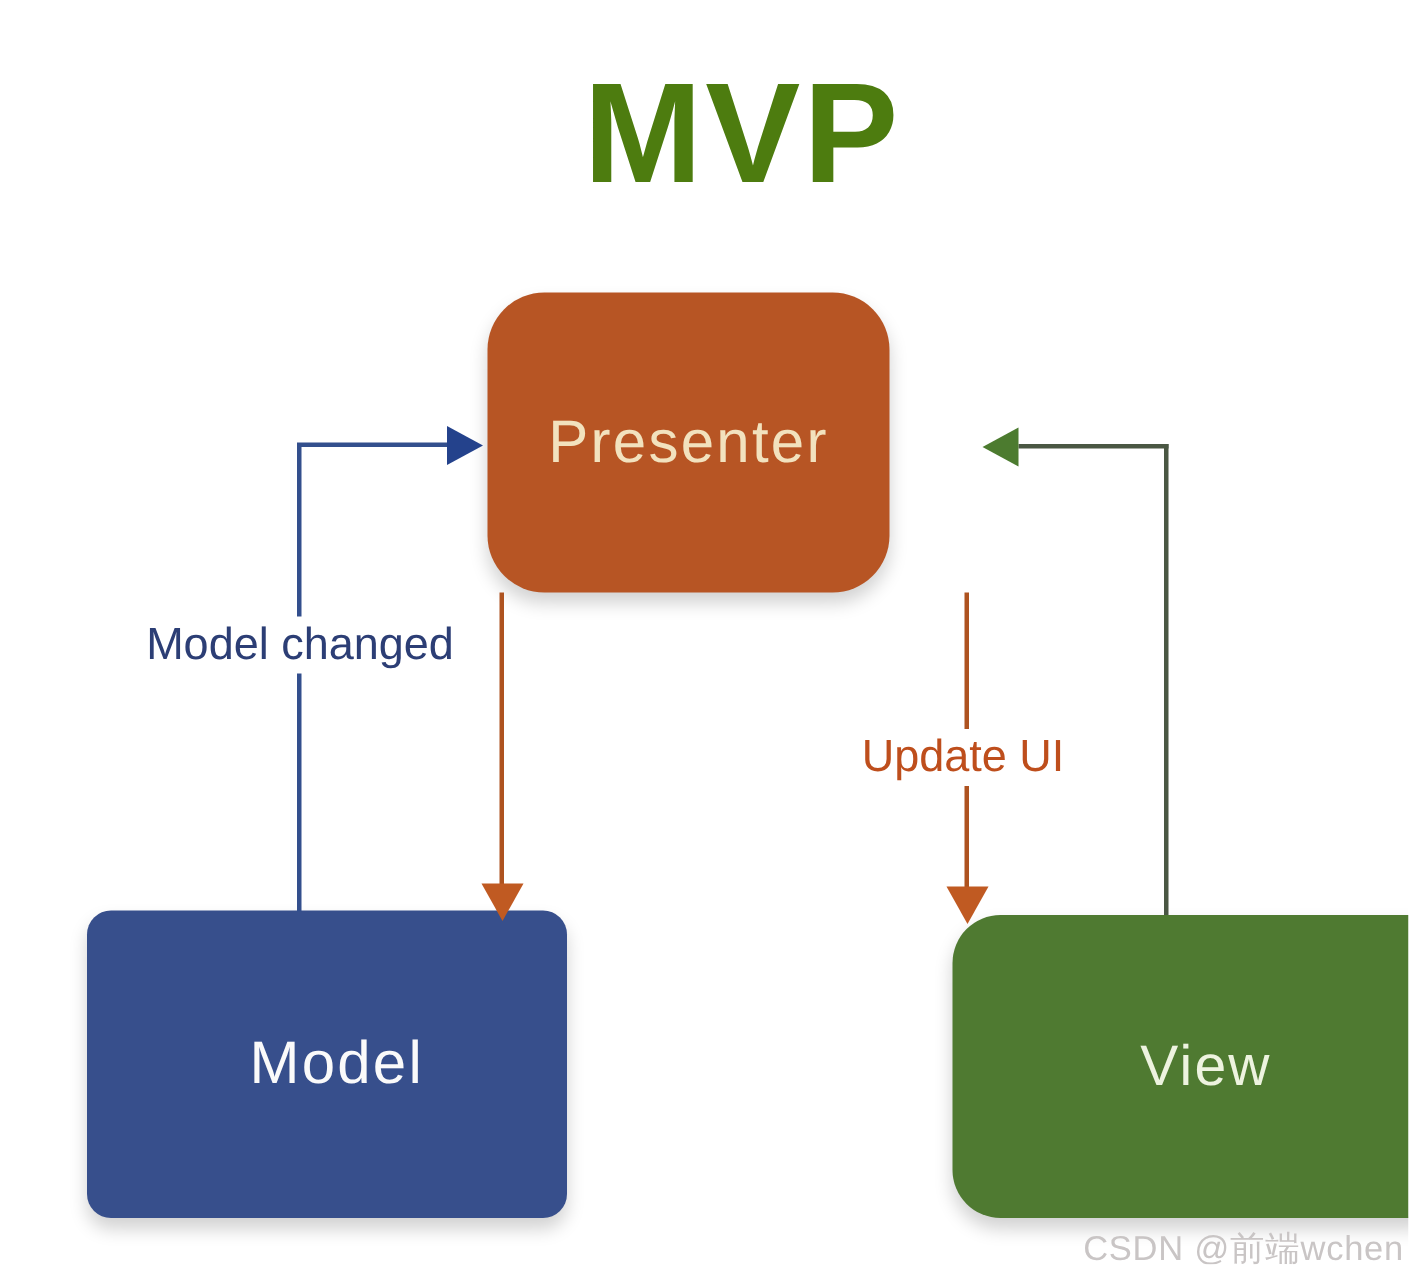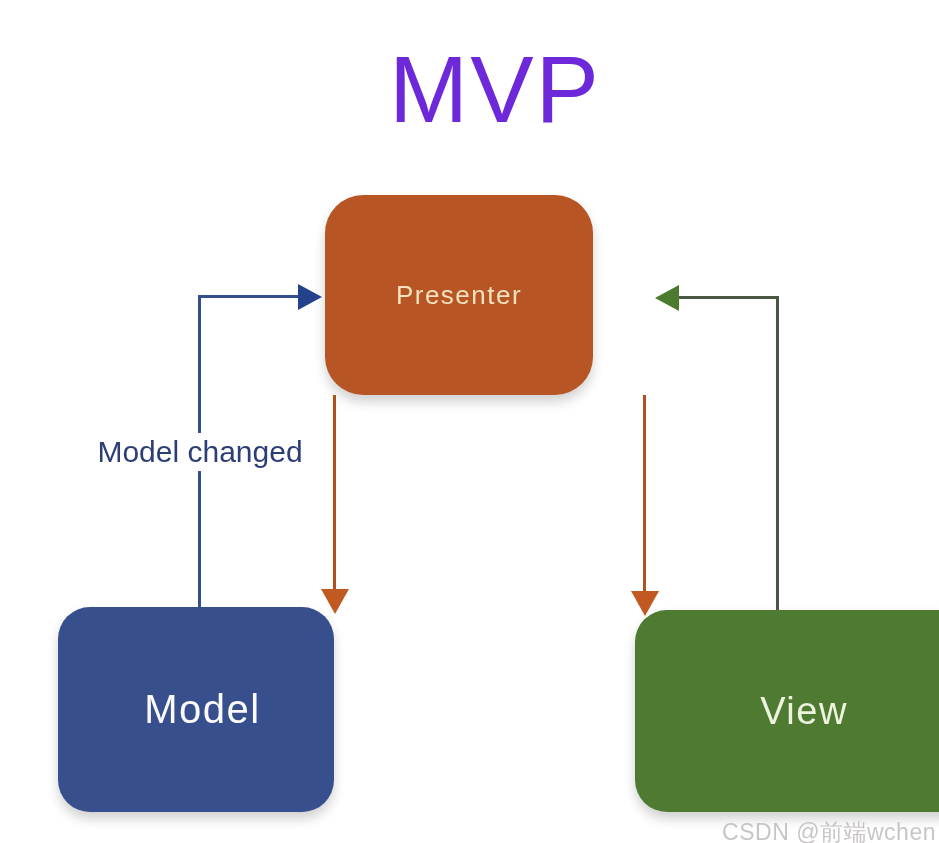--- a/index.html
+++ b/index.html
@@ -21,9 +21,9 @@
     transform: translateX(-50%);
     font-size: 95px;
     line-height: 1;
-    font-weight: 400;
+    font-weight: 700;
     letter-spacing: 2px;
-    color: #6d28d9;
+    color: #4d7c0f;
     white-space: nowrap;
   }
 

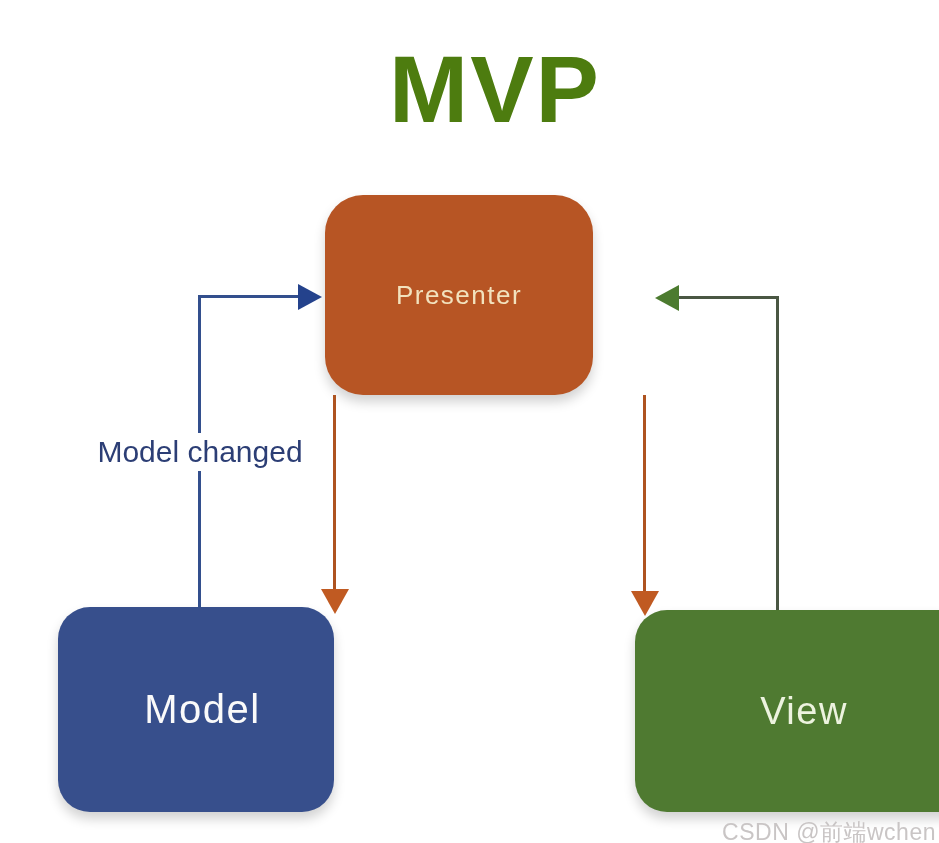--- a/index.html
+++ b/index.html
@@ -43,7 +43,7 @@
     left: 325px; top: 195px;
     width: 268px; height: 200px;
     border-radius: 38px;
-    font-size: 26px;
+    font-size: 40px;
   }
   .node-model {
     left: 58px; top: 607px;

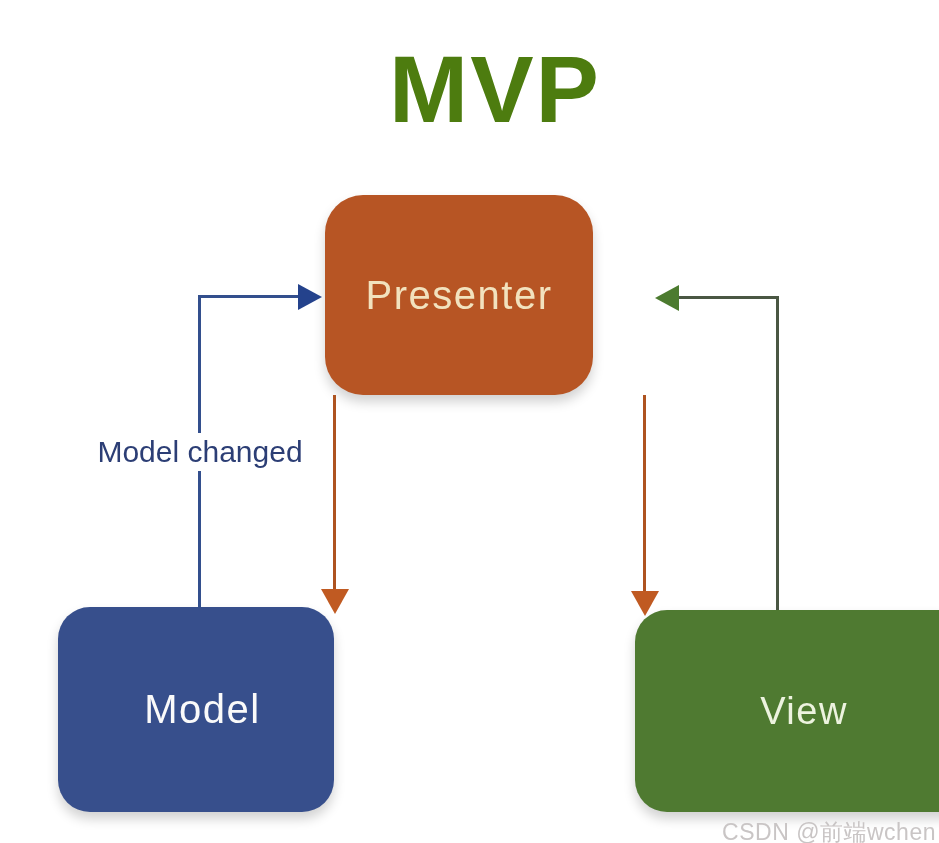--- a/index.html
+++ b/index.html
@@ -108,7 +108,6 @@
     padding: 2px 9px;
     font-size: 30px;
     white-space: nowrap;
-    margin-top: 22px;
   }
   .label-model-changed { left: 200px; top: 430px; }
   .label-update-model  { left: 336px; top: 504px; }

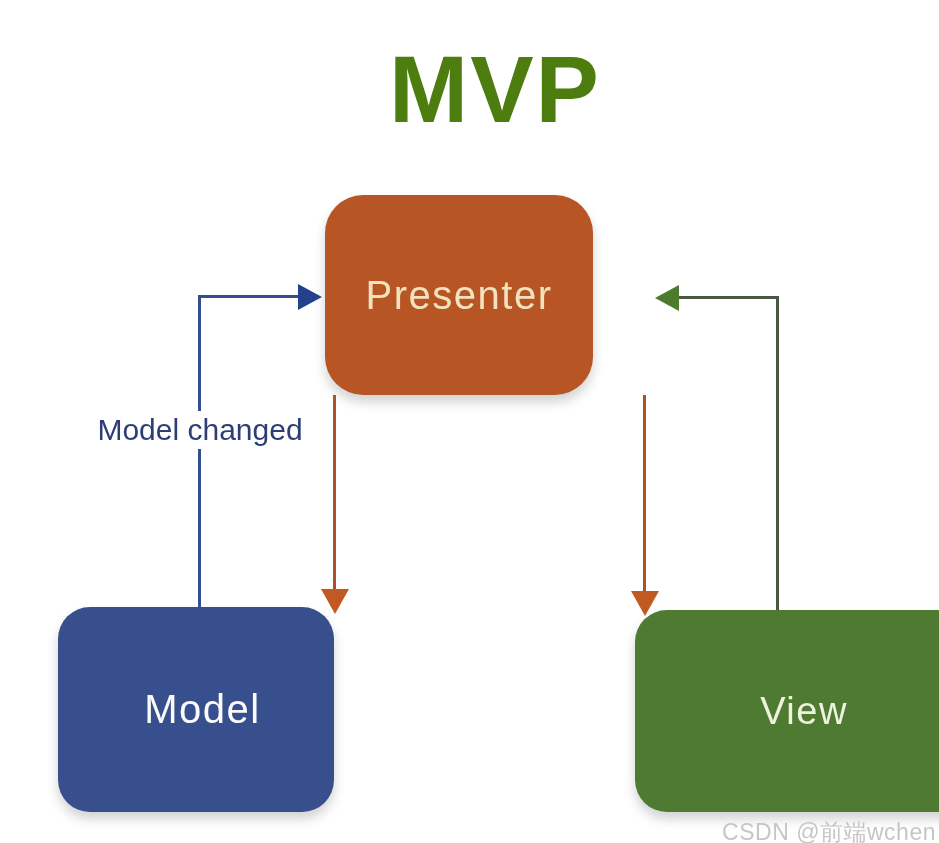--- a/index.html
+++ b/index.html
@@ -159,6 +159,7 @@
   <div class="edge-label label-model-changed" style="color: rgb(44, 62, 117);">Model changed</div>
 
 
+  <div class="edge-label label-update-ui" style="color: rgb(190, 78, 28);">Update UI</div>
 
 
   <div class="watermark">CSDN @前端wchen</div>

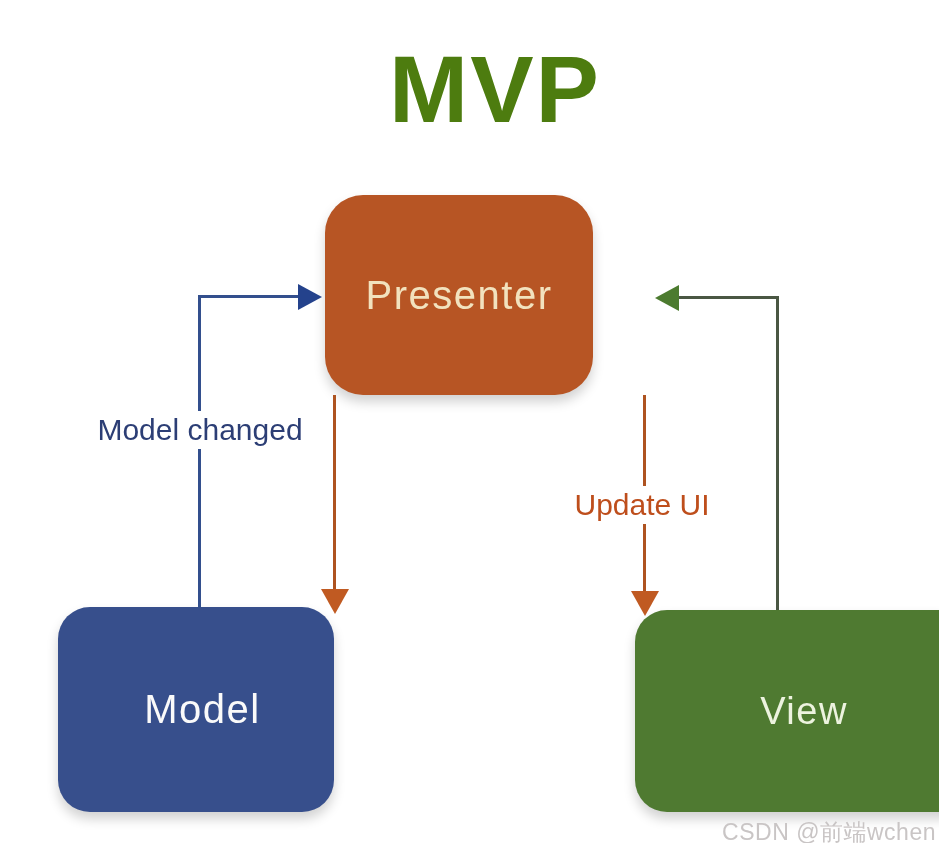--- a/index.html
+++ b/index.html
@@ -47,8 +47,8 @@
   }
   .node-model {
     left: 58px; top: 607px;
-    width: 276px; height: 205px;
-    border-radius: 32px;
+    width: 320px; height: 205px;
+    border-radius: 16px;
     font-size: 40px;
     padding-left: 13px;
   }

